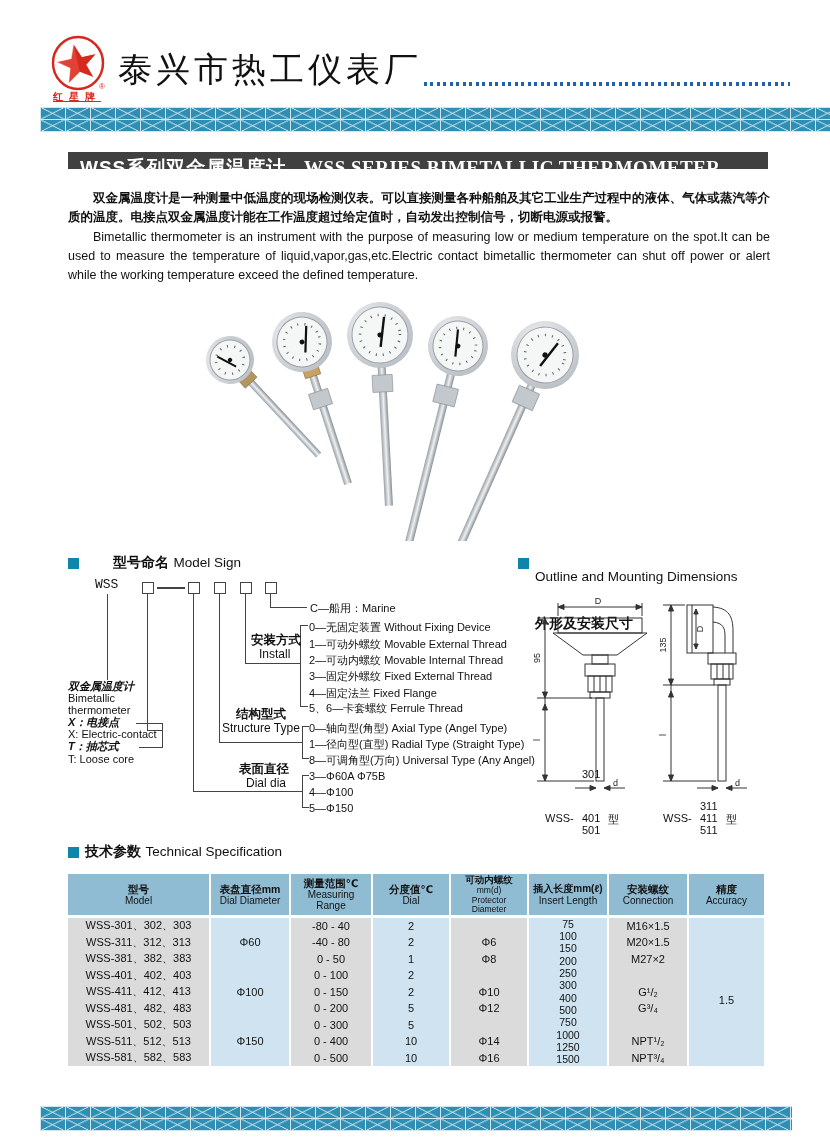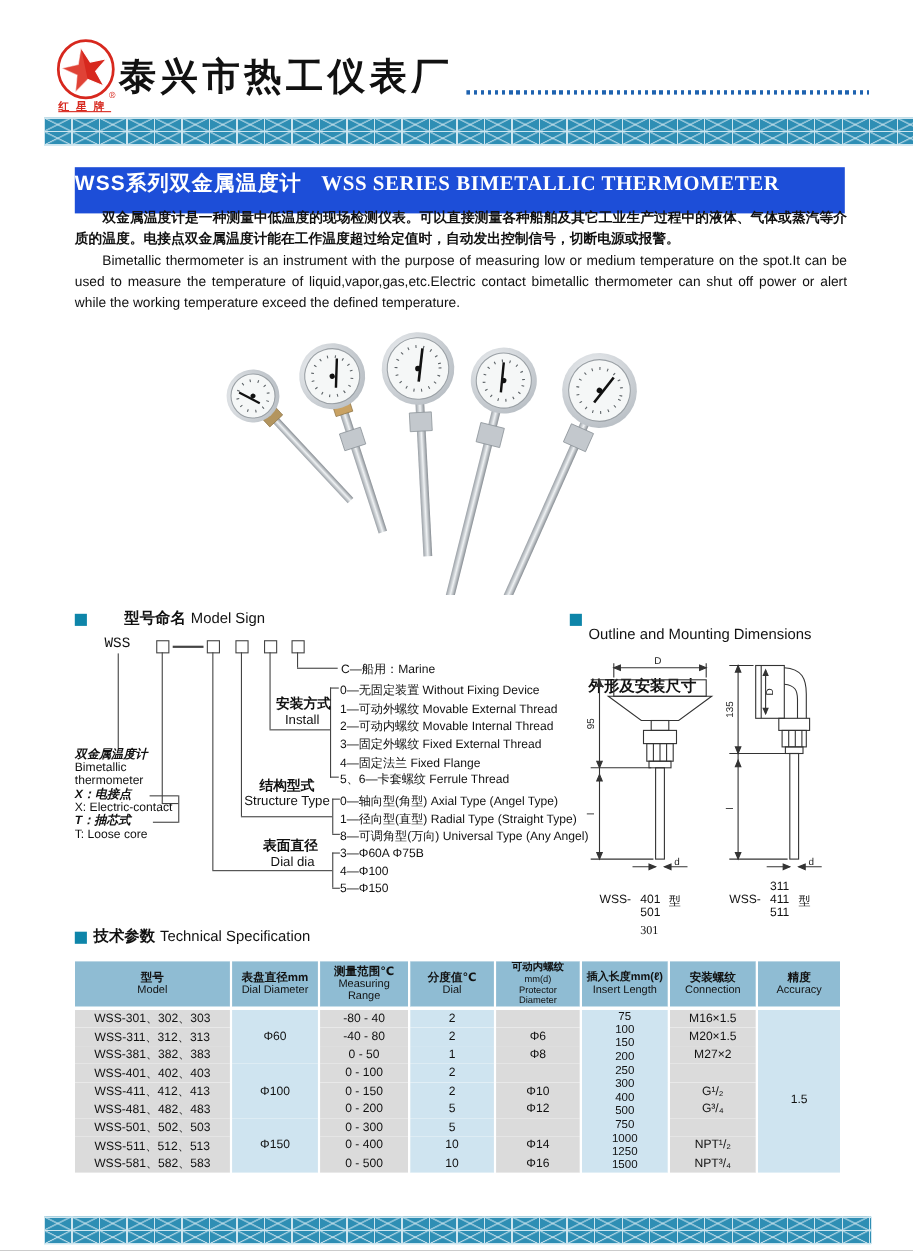--- a/index.html
+++ b/index.html
@@ -26,7 +26,7 @@
     background-size:25px 12.5px,25px 12.5px,auto,auto;}
   .dotted{position:absolute;left:424px;top:82px;width:366px;height:4px;
     background:repeating-linear-gradient(90deg,#1f63b0 0,#1f63b0 3px,rgba(0,0,0,0) 3px,rgba(0,0,0,0) 6.5px);}
-  #company{position:absolute;left:108px;top:47px;font-size:34px;font-weight:700;letter-spacing:4px;white-space:nowrap;}
+  #company{position:absolute;left:118px;top:47px;font-size:34px;font-weight:400;letter-spacing:4px;white-space:nowrap;}
   #banner{position:absolute;left:68px;top:152px;width:700px;height:42px;background:#1d4ed8;color:#fff;
     line-height:31px;padding-left:0;box-sizing:border-box;white-space:nowrap;}
   #banner .cn{font-weight:bold;font-size:19px;letter-spacing:1px;}

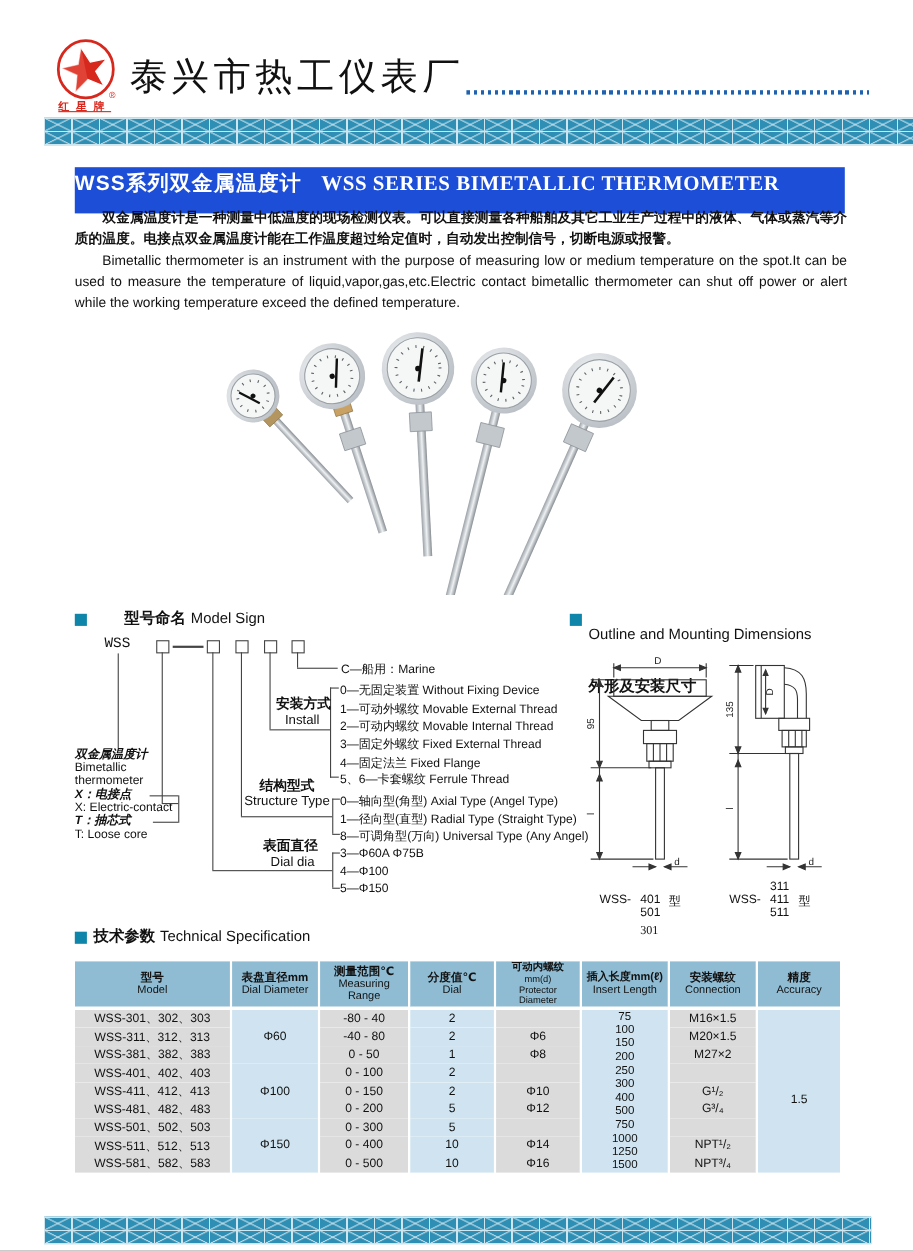--- a/index.html
+++ b/index.html
@@ -27,8 +27,8 @@
   .dotted{position:absolute;left:424px;top:82px;width:366px;height:4px;
     background:repeating-linear-gradient(90deg,#1f63b0 0,#1f63b0 3px,rgba(0,0,0,0) 3px,rgba(0,0,0,0) 6.5px);}
   #company{position:absolute;left:118px;top:47px;font-size:34px;font-weight:400;letter-spacing:4px;white-space:nowrap;}
-  #banner{position:absolute;left:68px;top:152px;width:700px;height:42px;background:#1d4ed8;color:#fff;
-    line-height:31px;padding-left:0;box-sizing:border-box;white-space:nowrap;}
+  #banner{position:absolute;left:68px;top:152px;width:700px;height:17px;background:#404040;color:#fff;
+    line-height:31px;padding-left:12px;box-sizing:border-box;white-space:nowrap;}
   #banner .cn{font-weight:bold;font-size:19px;letter-spacing:1px;}
   #banner .en{font-weight:bold;font-size:19px;font-family:"Liberation Serif","DejaVu Serif",serif;letter-spacing:0.5px;}
   .para{position:absolute;left:68px;width:702px;text-indent:2em;line-height:19px;text-align:justify;}

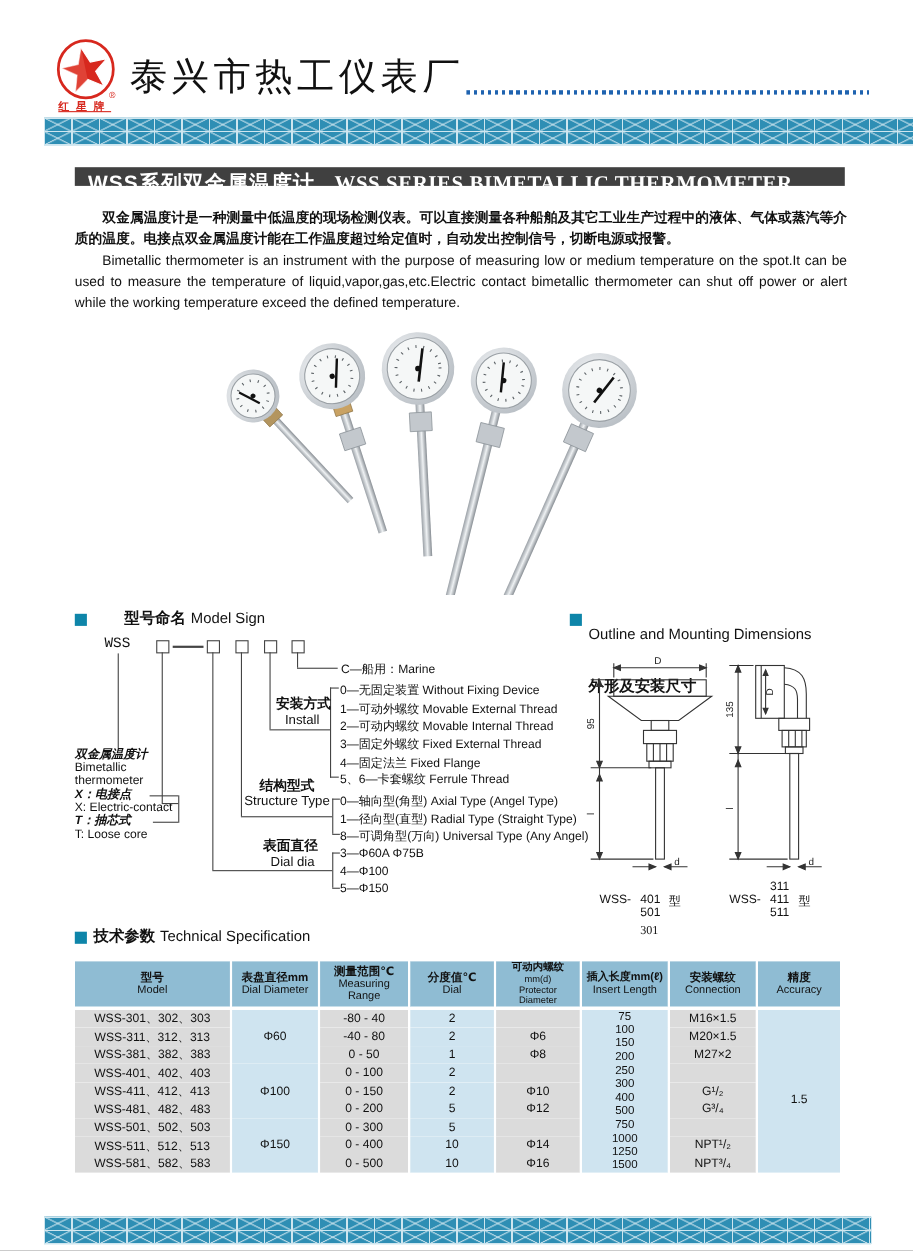--- a/index.html
+++ b/index.html
@@ -292,7 +292,7 @@
   </svg>
 
   <div class="modlbl" style="left:545px;top:812px;">WSS-</div>
-  <div class="modlbl" style="left:582px;top:840px;font-family:Liberation Serif, serif;">301</div>
+  <div class="modlbl" style="left:582px;top:768px;">301</div>
   <div class="modlbl" style="left:582px;top:812px;">401</div>
   <div class="modlbl" style="left:582px;top:824px;">501</div>
   <div class="modlbl" style="left:608px;top:812px;">型</div>

